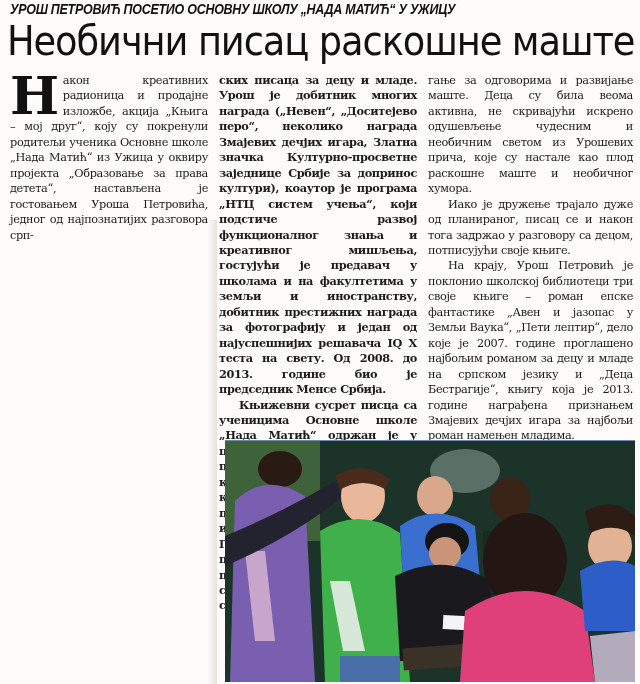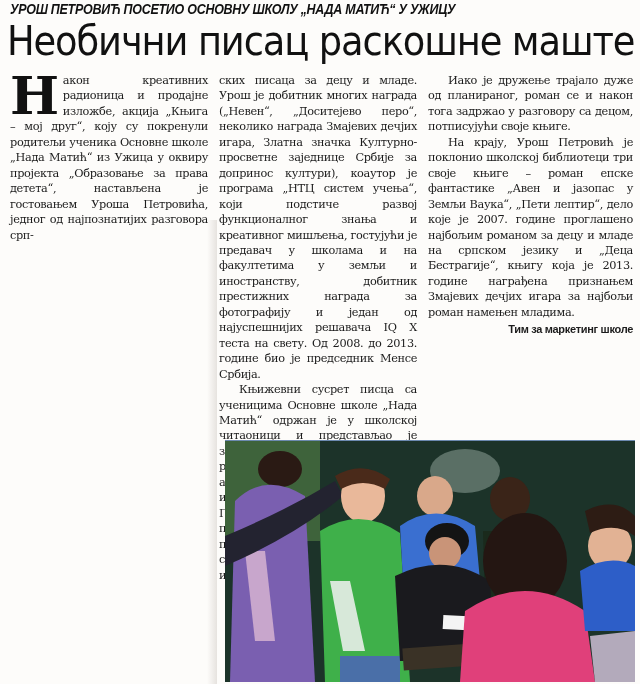--- a/index.html
+++ b/index.html
@@ -27,7 +27,7 @@
   .col p { margin:0; }
   .col p.ind { text-indent:20px; }
   #col1 { left:10px; width:198px; }
-  #col2 { left:219px; width:198px; }
+  #col2 { left:219px; width:198px;font-weight:bold; }
   #col3 { left:428px; width:205px; }
   .dropcap {
     float:left; font-family:"DejaVu Serif", serif; font-weight:bold;

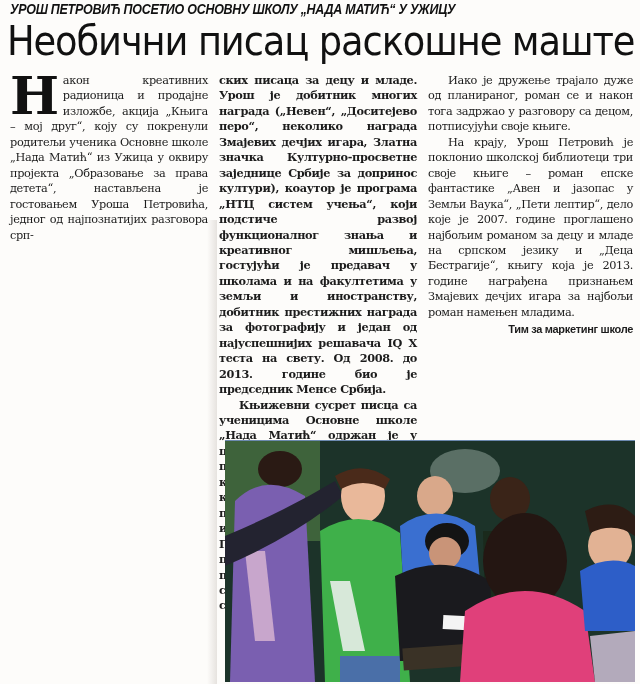--- a/index.html
+++ b/index.html
@@ -63,6 +63,7 @@
 </div>
 
 <div class="col" id="col3">
+  <p>гање за одговорима и развијање маште. Деца су била веома активна, не скривајући искрено одушевљење чудесним и необичним светом из Урошевих прича, које су настале као плод раскошне маште и необичног хумора.</p>
   <p class="ind">Иако је дружење трајало дуже од планираног, роман се и након тога задржао у разговору са децом, потписујући своје књиге.</p>
   <p class="ind">На крају, Урош Петровић је поклонио школској библиотеци три своје књиге – роман епске фантастике „Авен и јазопас у Земљи Ваука“, „Пети лептир“, дело које је 2007. године проглашено најбољим романом за децу и младе на српском језику и „Деца Бестрагије“, књигу која је 2013. године награђена признањем Змајевих дечјих игара за најбољи роман намењен младима.</p>
   <div class="signature">Тим за маркетинг школе</div>

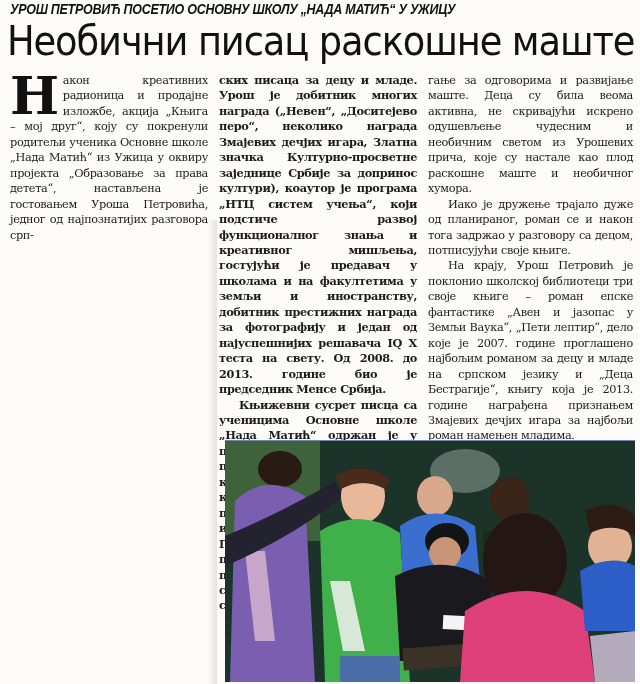--- a/index.html
+++ b/index.html
@@ -64,7 +64,7 @@
 
 <div class="col" id="col3">
   <p>гање за одговорима и развијање маште. Деца су била веома активна, не скривајући искрено одушевљење чудесним и необичним светом из Урошевих прича, које су настале као плод раскошне маште и необичног хумора.</p>
-  <p class="ind">Иако је дружење трајало дуже од планираног, роман се и након тога задржао у разговору са децом, потписујући своје књиге.</p>
+  <p class="ind">Иако је дружење трајало дуже од планираног, писац се и након тога задржао у разговору са децом, потписујући своје књиге.</p>
   <p class="ind">На крају, Урош Петровић је поклонио школској библиотеци три своје књиге – роман епске фантастике „Авен и јазопас у Земљи Ваука“, „Пети лептир“, дело које је 2007. године проглашено најбољим романом за децу и младе на српском језику и „Деца Бестрагије“, књигу која је 2013. године награђена признањем Змајевих дечјих игара за најбољи роман намењен младима.</p>
   <div class="signature">Тим за маркетинг школе</div>
 </div>

